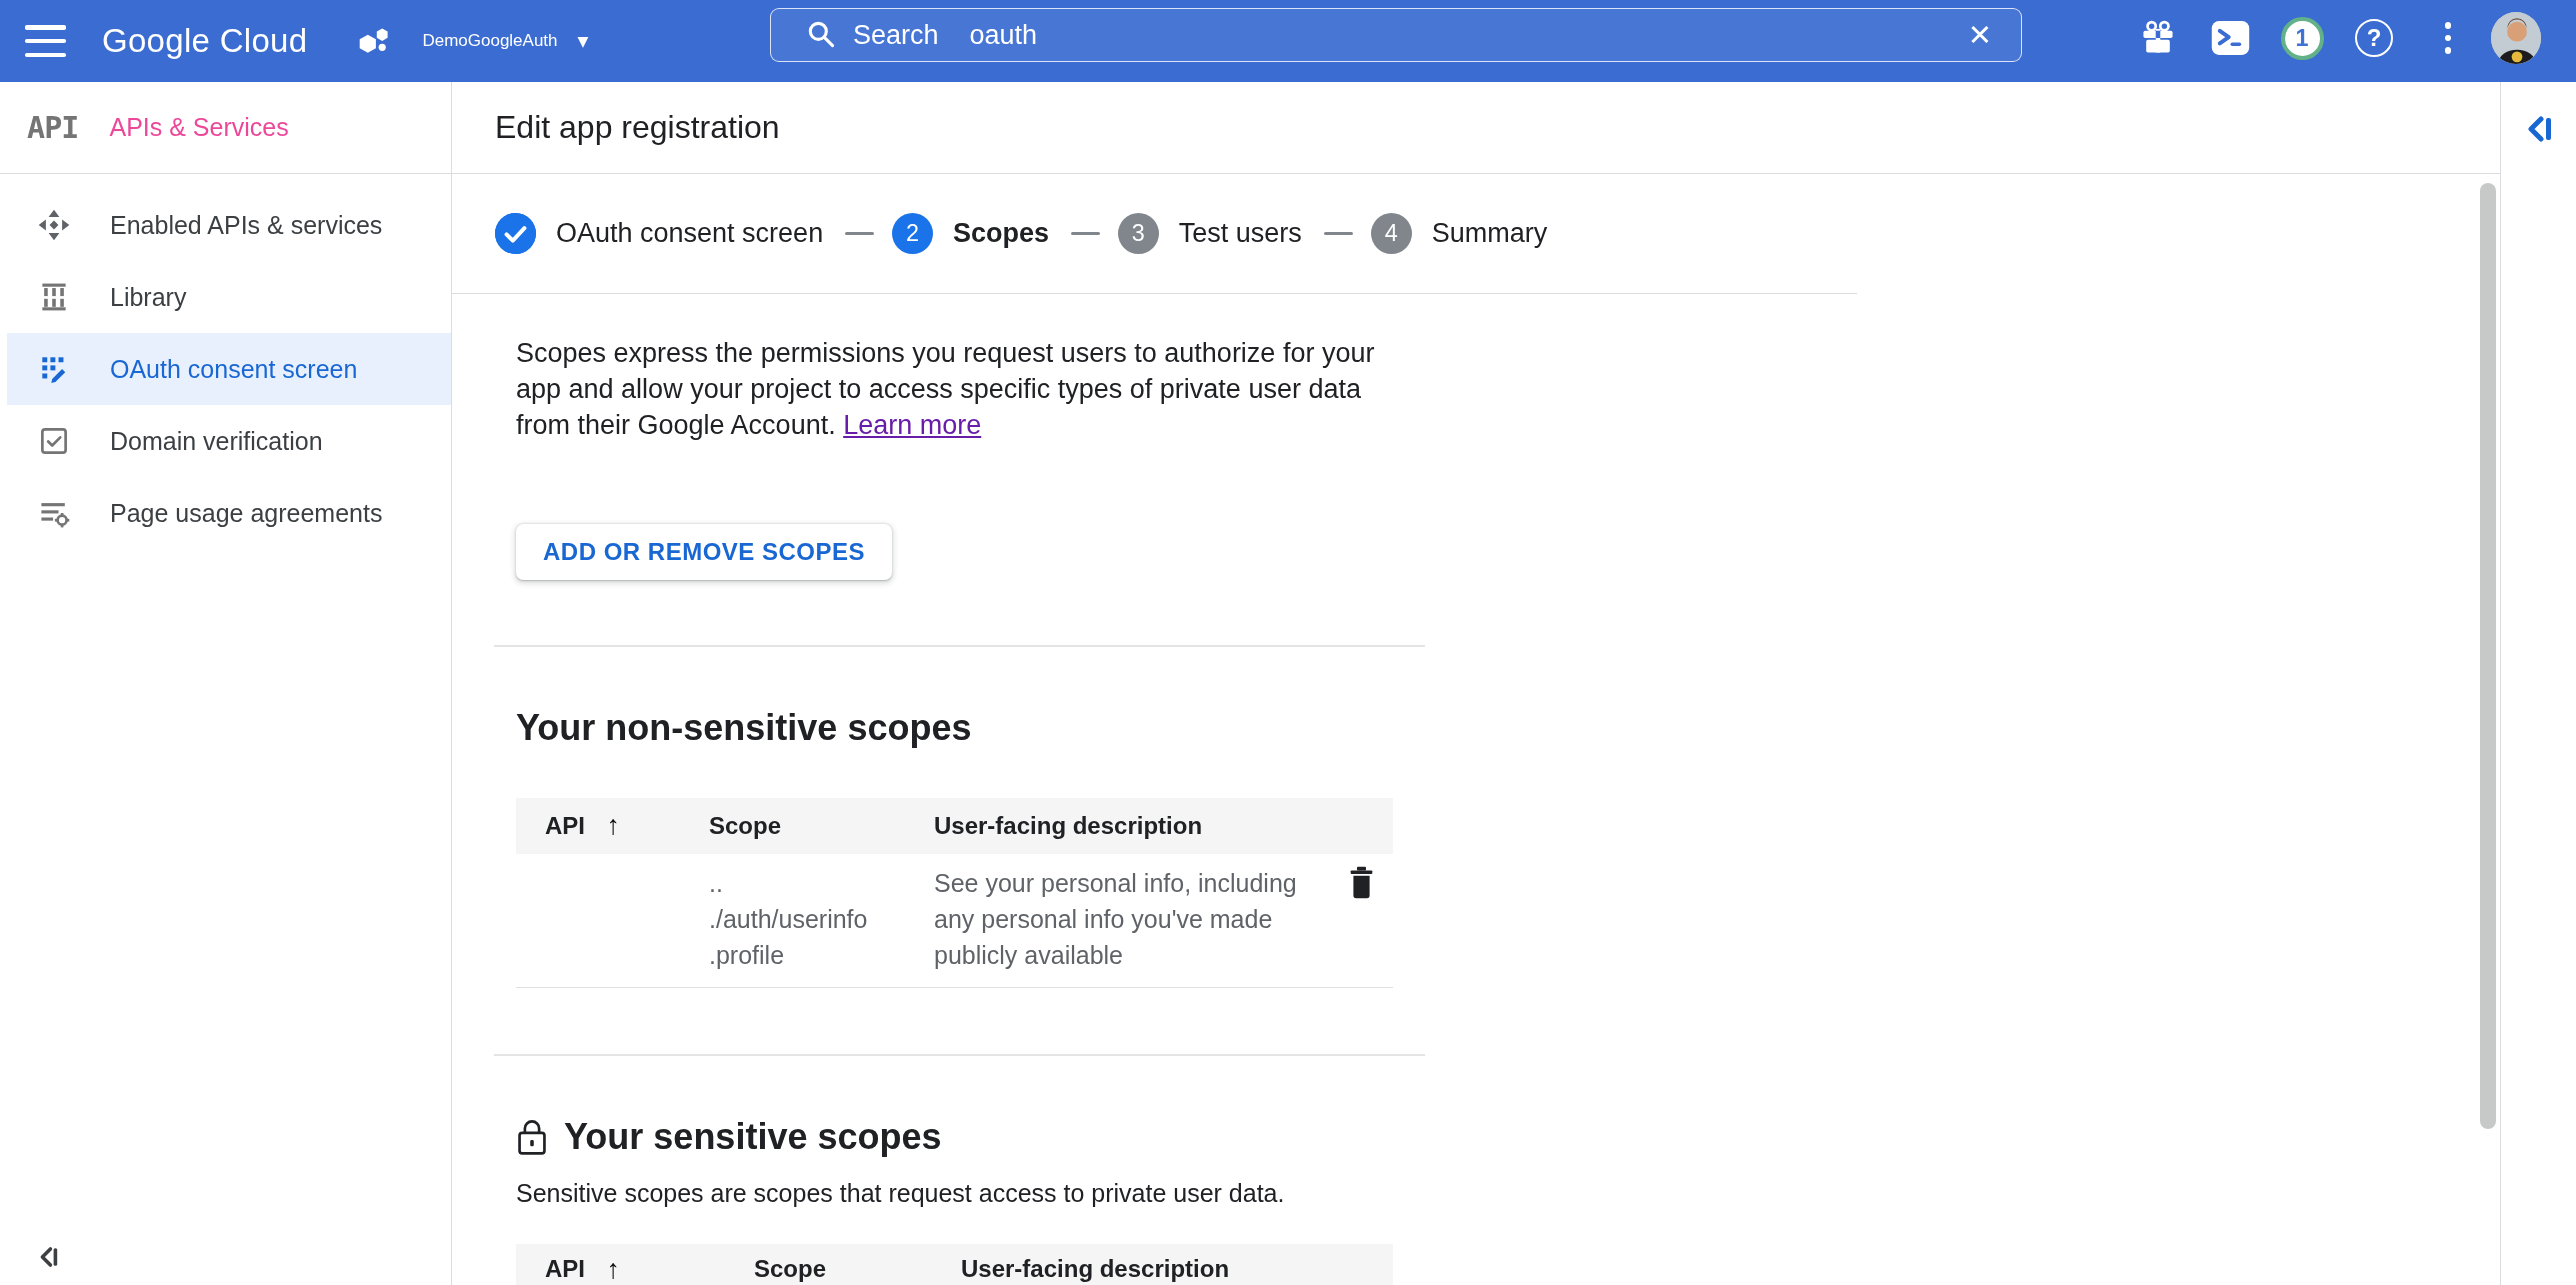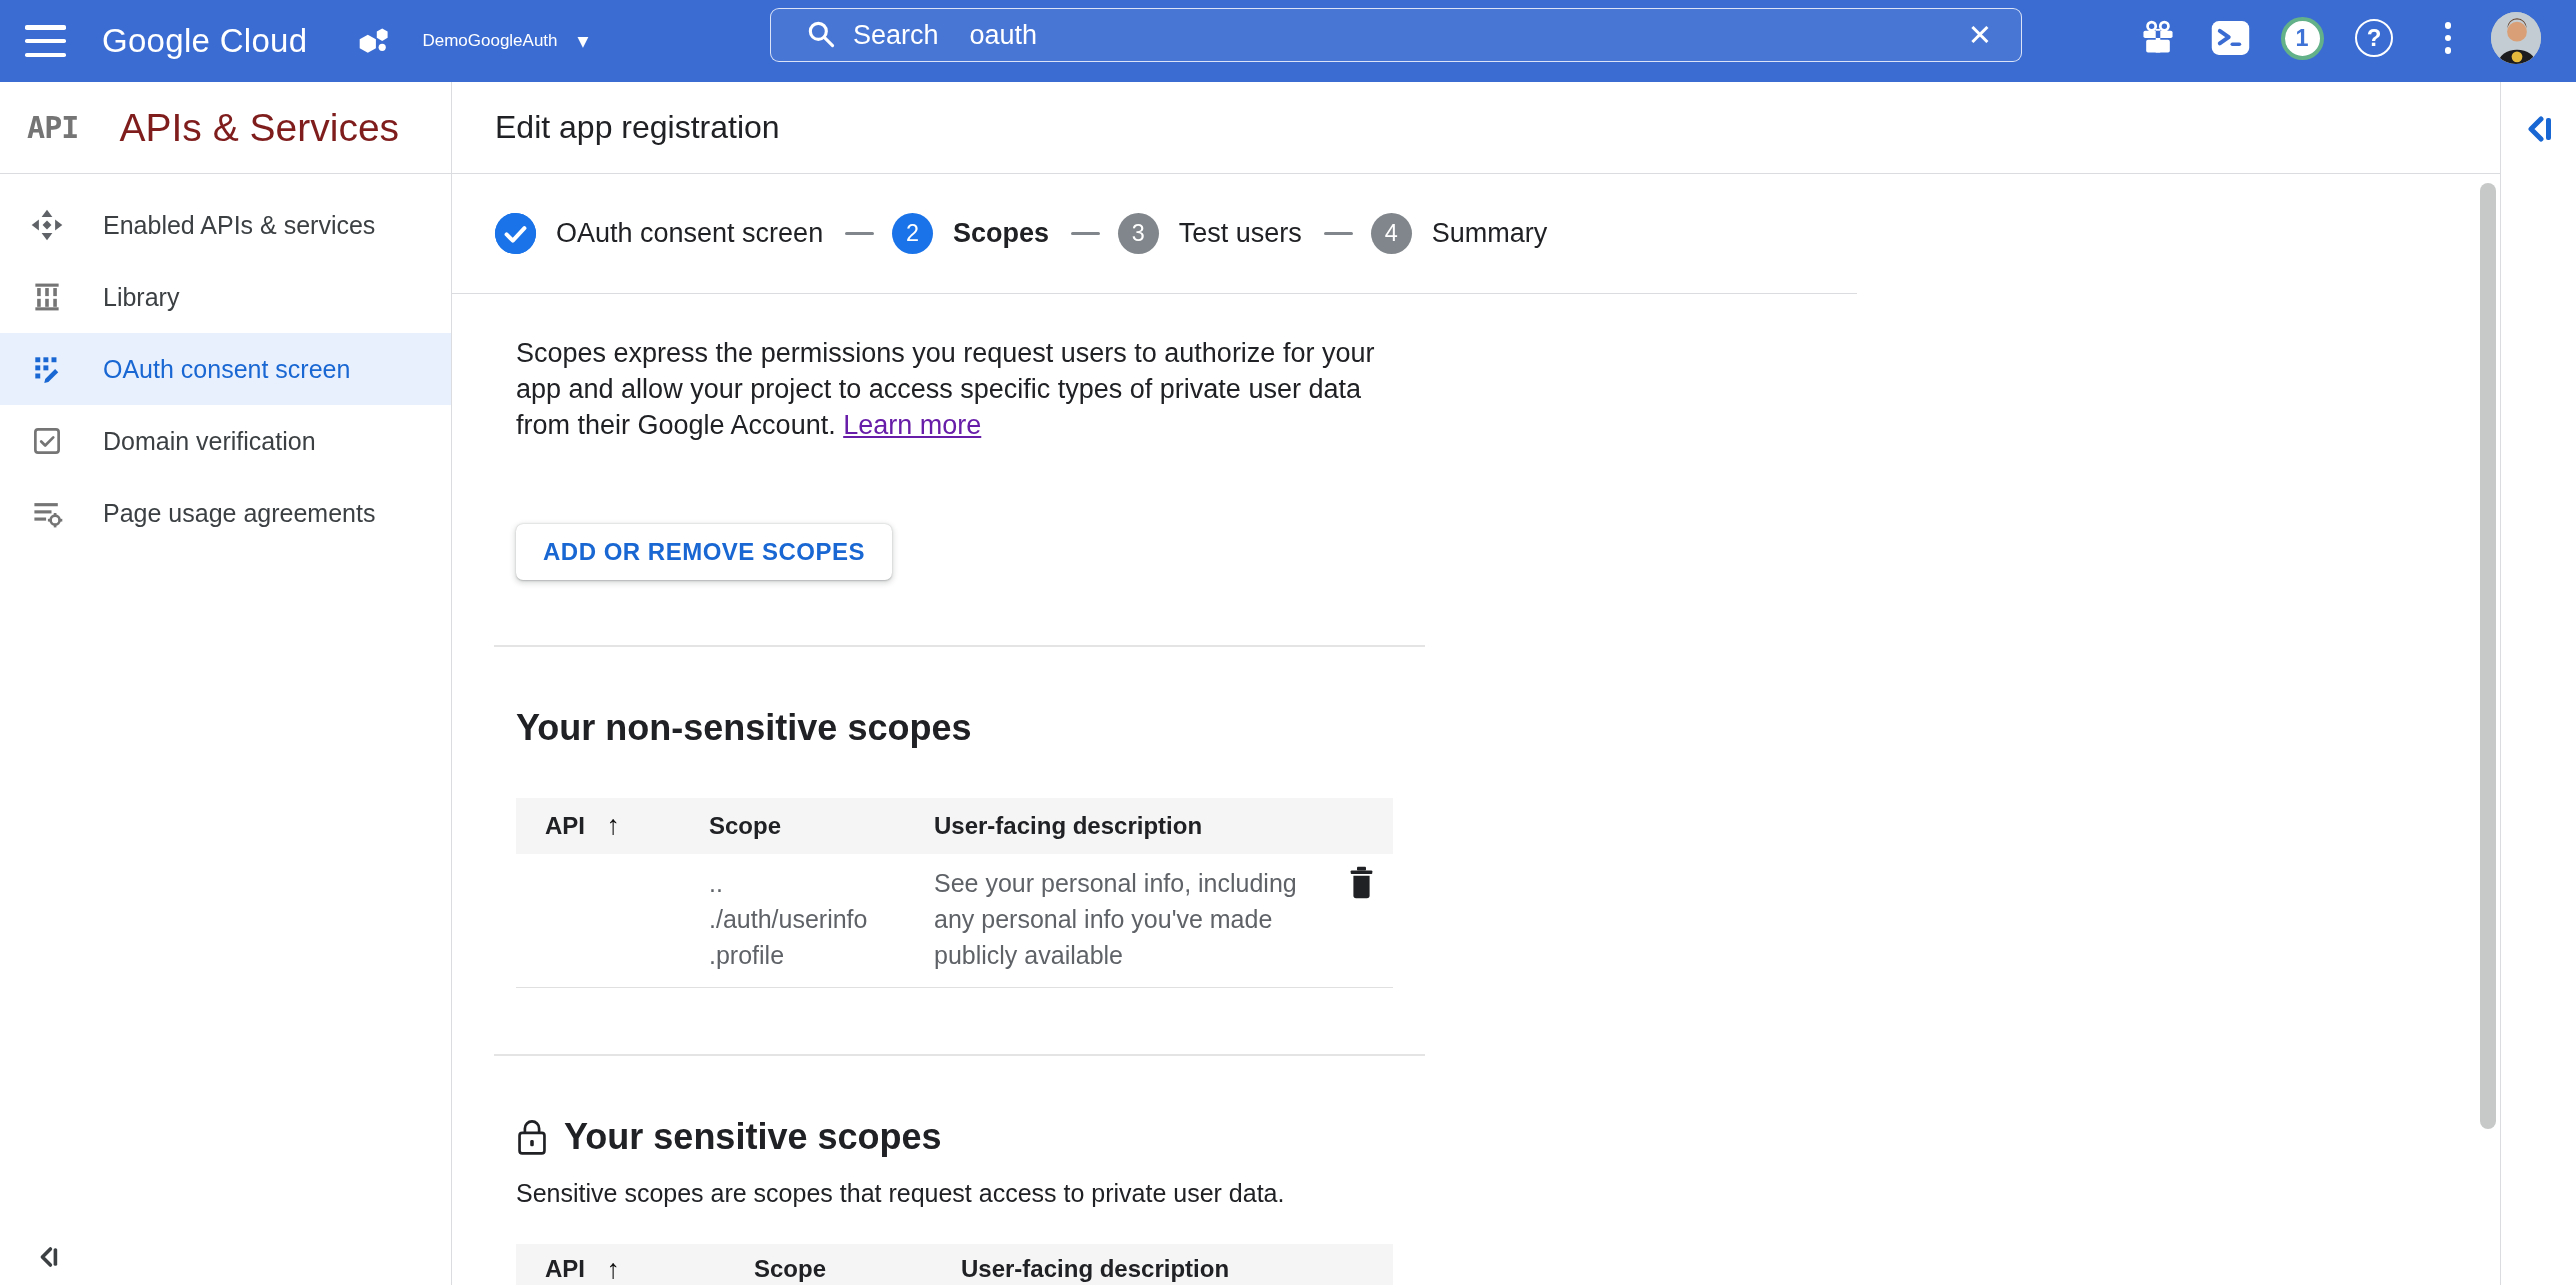--- a/index.html
+++ b/index.html
@@ -34,7 +34,7 @@
   .sidebar{width:452px;box-sizing:border-box;border-right:0.9px solid #dadce0;position:relative;flex:none;}
   .sb-head{height:91px;border-bottom:0.9px solid #dadce0;display:flex;align-items:center;padding-left:27px;}
   .api-logo{font-family:"DejaVu Sans Mono",monospace;font-weight:700;font-size:30px;color:#757575;letter-spacing:-0.9px;}
-  .sb-title{margin-left:41px;font-size:39px;color:#7f1d1d;}
+  .sb-title{margin-left:31px;font-size:25px;color:#ec4899;}
   .sb-items{margin-top:15.3px;}
   .sb-item{height:72px;display:flex;align-items:center;padding-left:27px;cursor:pointer;}
   .sb-item .ic{width:40px;display:flex;justify-content:center;}

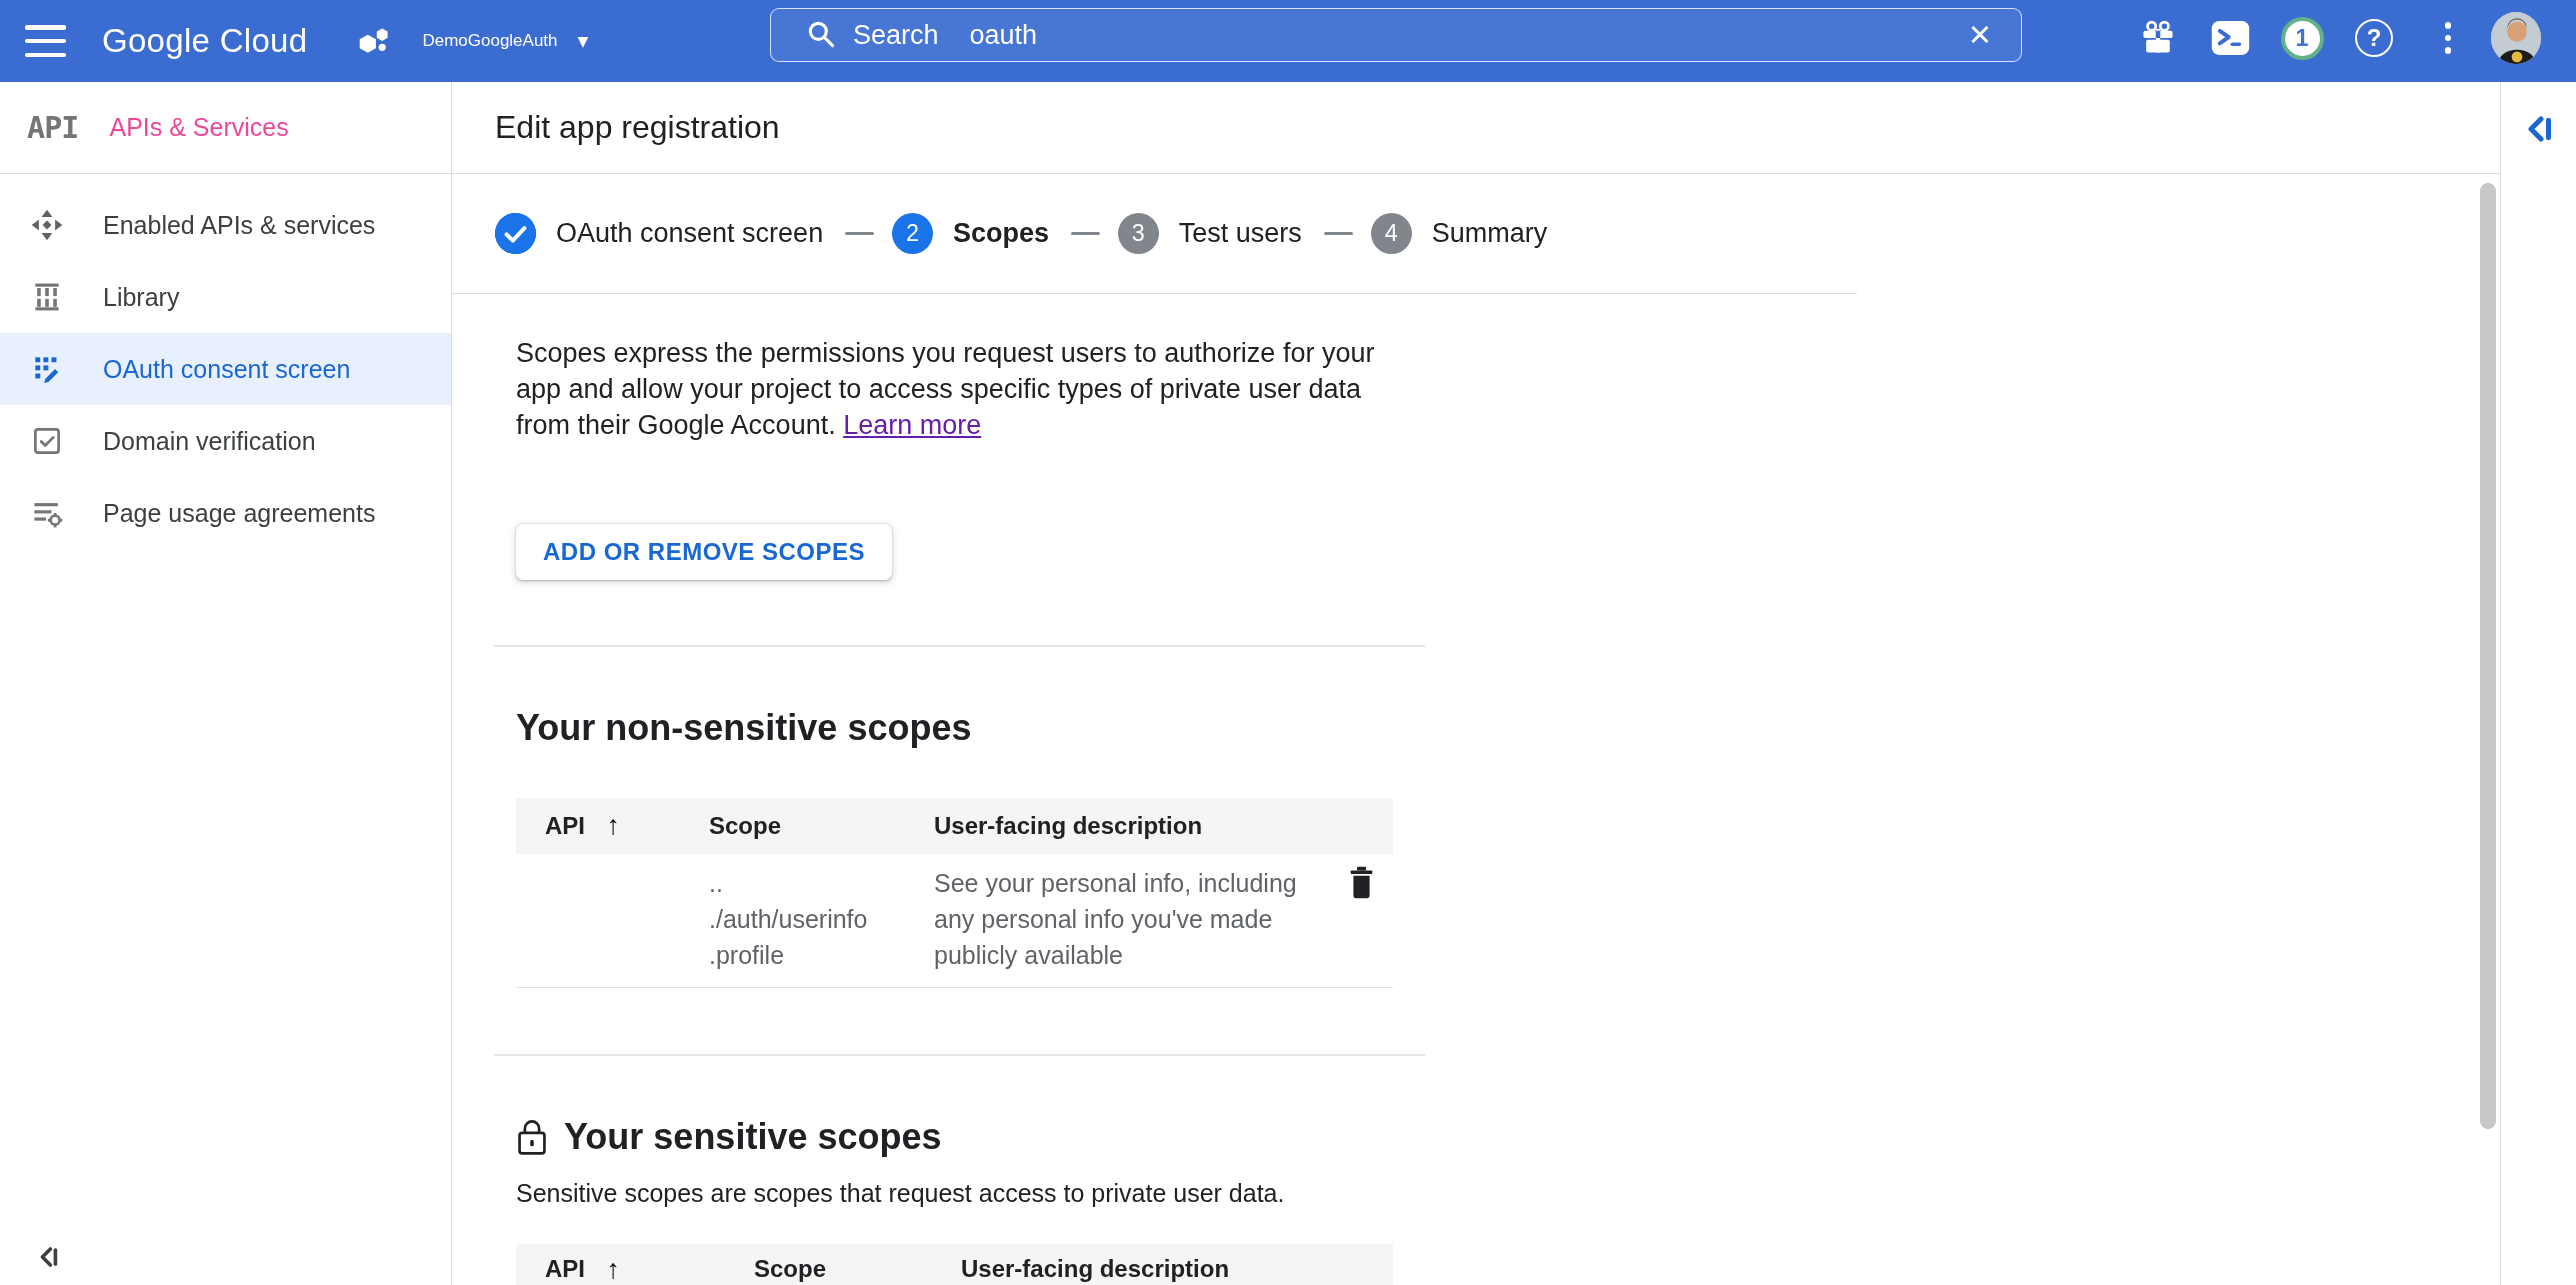--- a/index.html
+++ b/index.html
@@ -35,7 +35,7 @@
   .sb-head{height:91px;border-bottom:0.9px solid #dadce0;display:flex;align-items:center;padding-left:27px;}
   .api-logo{font-family:"DejaVu Sans Mono",monospace;font-weight:700;font-size:30px;color:#757575;letter-spacing:-0.9px;}
   .sb-title{margin-left:31px;font-size:25px;color:#ec4899;}
-  .sb-items{margin-top:15.3px;}
+  .sb-items{margin-top:15.3px;padding-left:7px;}
   .sb-item{height:72px;display:flex;align-items:center;padding-left:27px;cursor:pointer;}
   .sb-item .ic{width:40px;display:flex;justify-content:center;}
   .sb-item .lbl{margin-left:36px;font-size:25px;color:#3c4043;}

